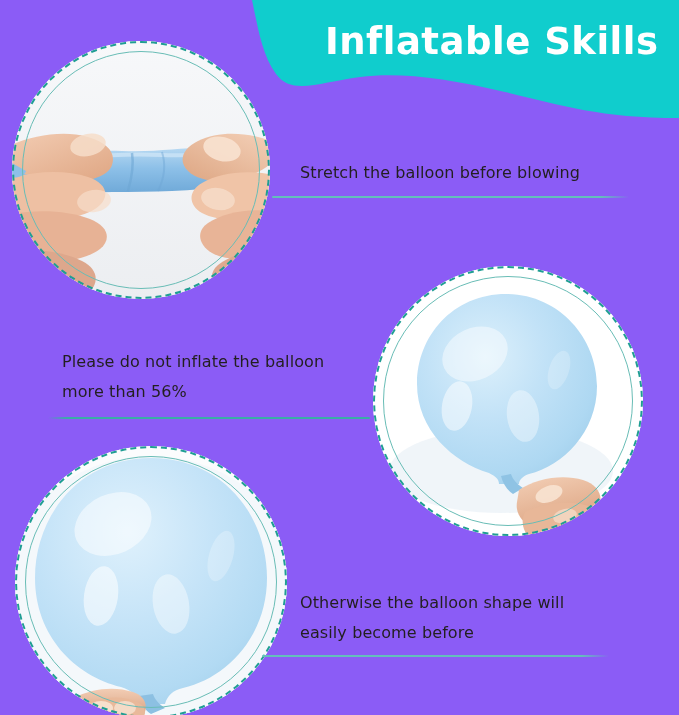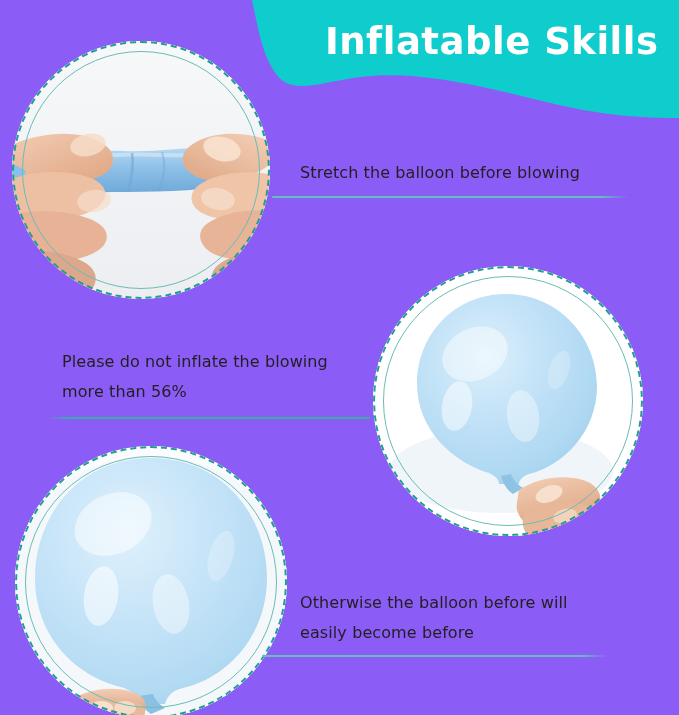--- a/index.html
+++ b/index.html
@@ -255,7 +255,7 @@
   <div class="rule" id="rule-1"></div>
 
   <div class="caption" id="caption-2">
-    <div>Please do not inflate the blowing</div>
+    <div>Please do not inflate the balloon</div>
     <div>more than 56%</div>
   </div>
   <div class="rule" id="rule-2"></div>

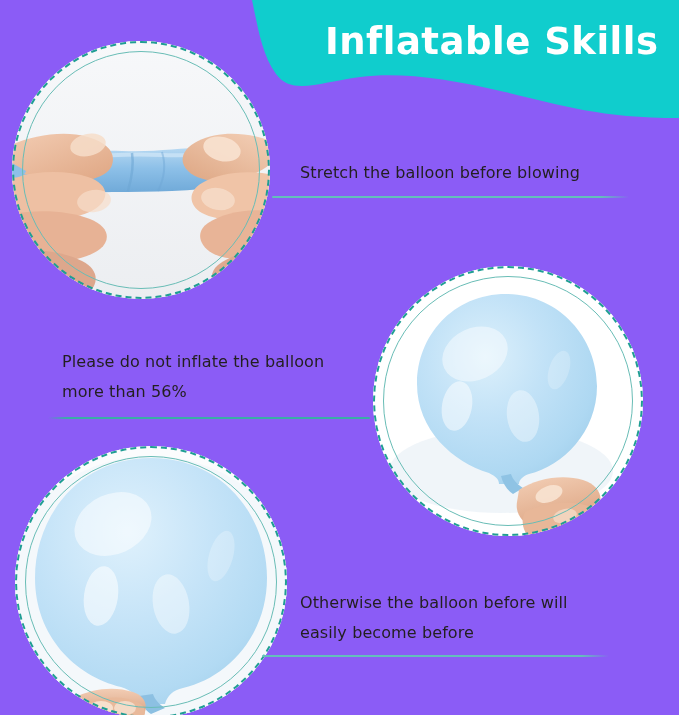--- a/index.html
+++ b/index.html
@@ -261,7 +261,7 @@
   <div class="rule" id="rule-2"></div>
 
   <div class="caption" id="caption-3">
-    <div>Otherwise the balloon before will</div>
+    <div>Otherwise the balloon shape will</div>
     <div>easily become before</div>
   </div>
   <div class="rule" id="rule-3"></div>

